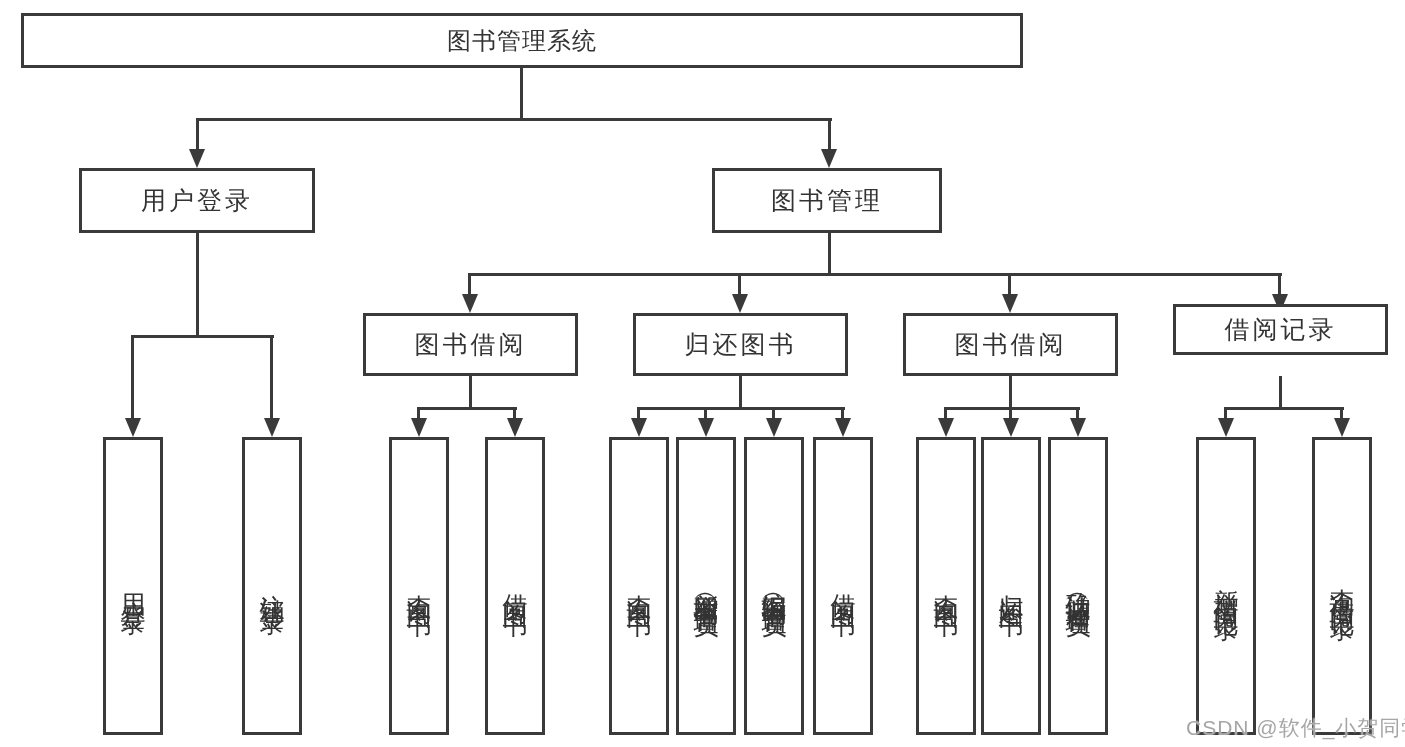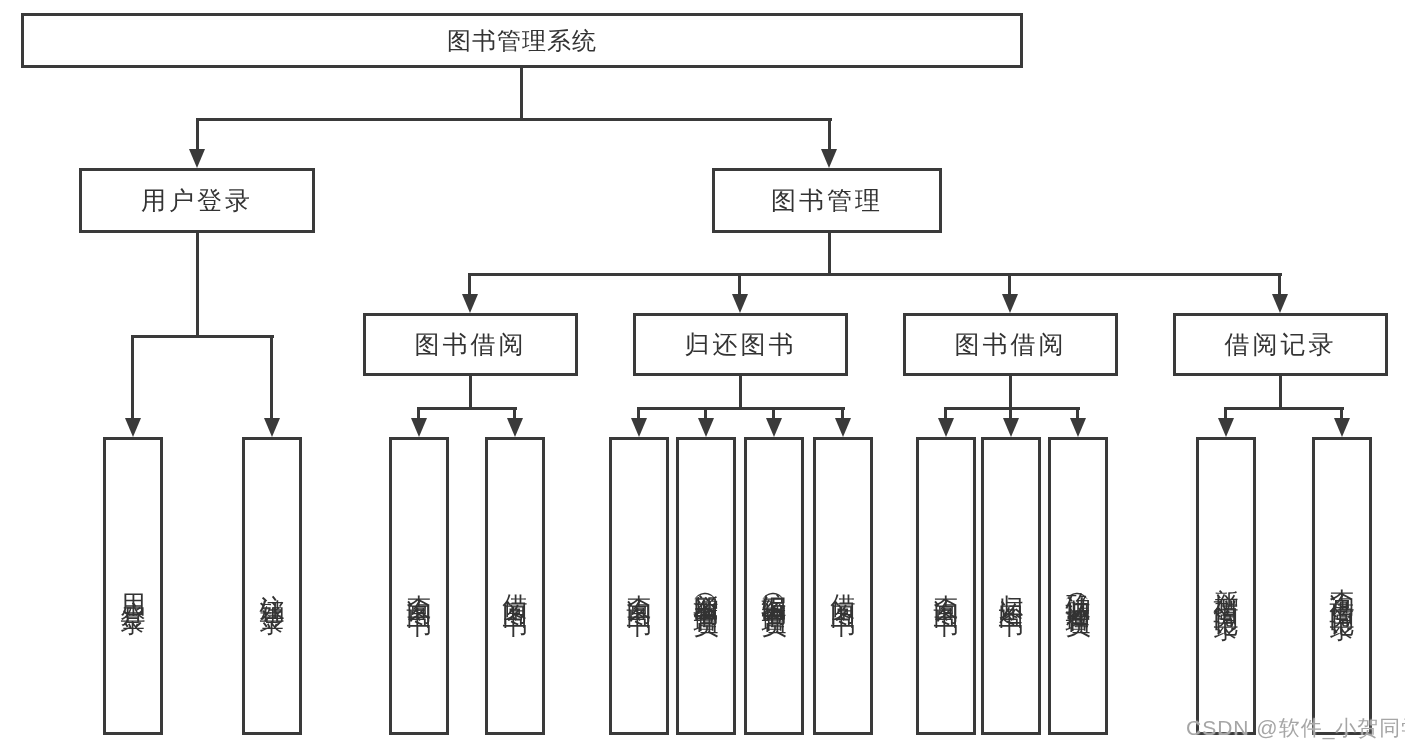--- a/index.html
+++ b/index.html
@@ -127,7 +127,7 @@
   <div class="box node-h" style="left:903px;top:313px;width:215px;height:63px">
     <span class="lbl">图书借阅</span>
   </div>
-  <div class="box node-h" style="left:1173px;top:313px;width:215px;height:63px">
+  <div class="box node-h" style="left:1173px;top:304px;width:215px;height:51px">
     <span class="lbl">借阅记录</span>
   </div>
 

